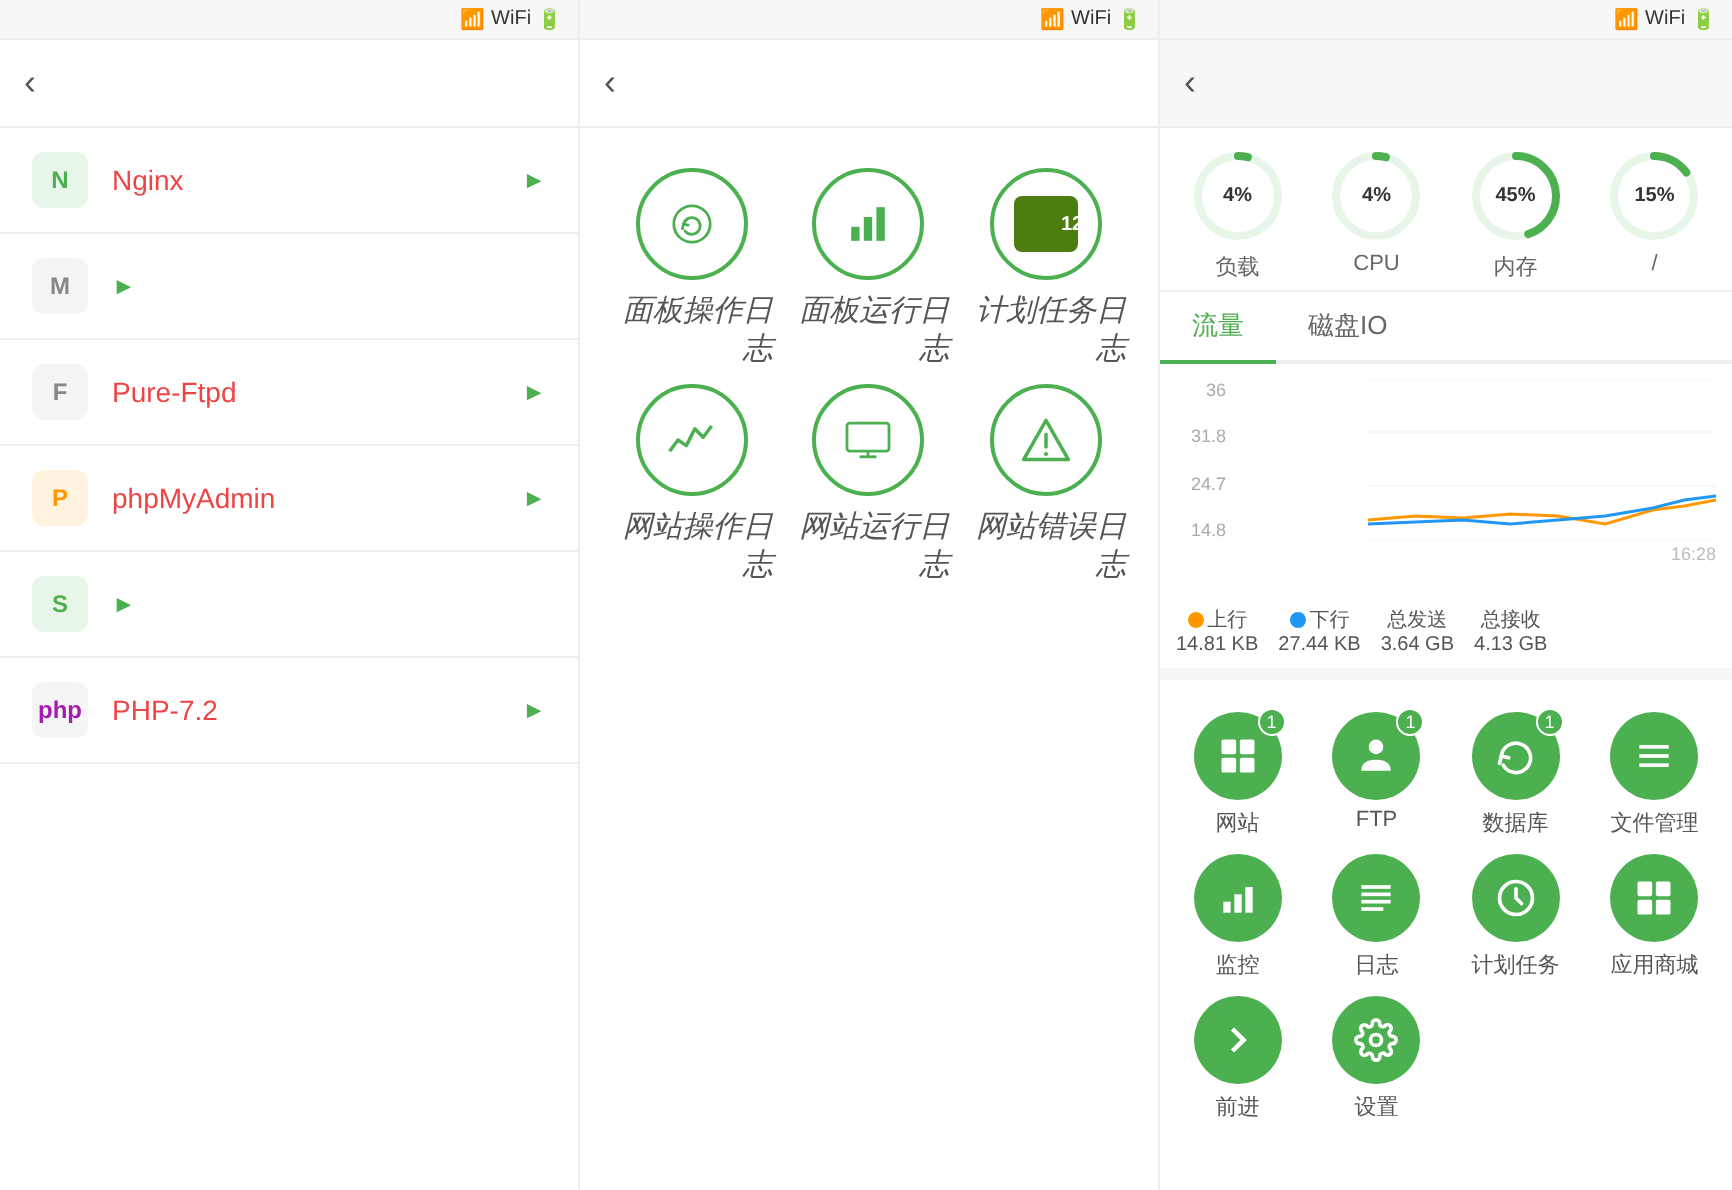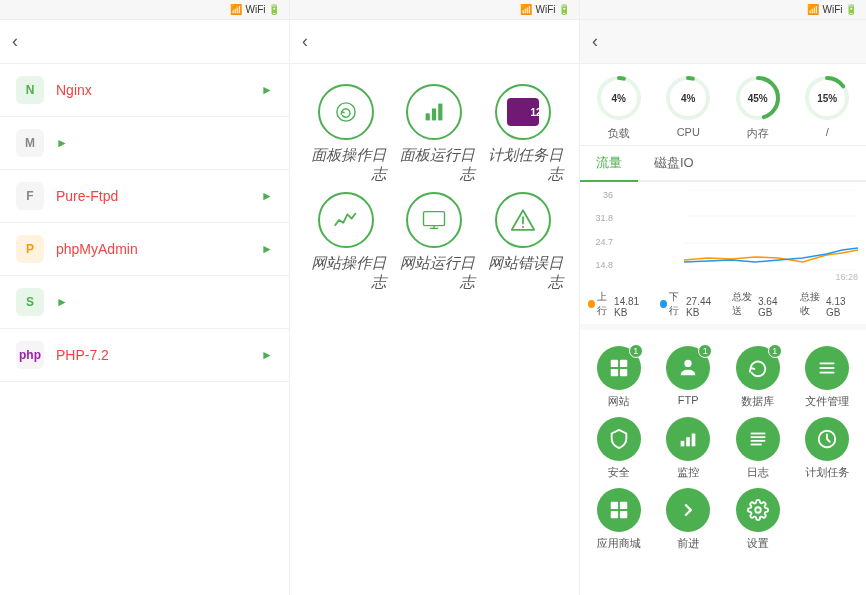--- a/index.html
+++ b/index.html
@@ -399,7 +399,7 @@
       </div>
       <div class="log-item">
         <div class="log-icon-circle">
-          <div style="width:28px;height:28px;background:#701a75;color:white;font-size:10px;font-weight:bold;display:flex;align-items:center;justify-content:center;border-radius:4px;padding-left:32px;">123</div>
+          <div style="width:28px;height:28px;background:#4d7c0f;color:white;font-size:10px;font-weight:bold;display:flex;align-items:center;justify-content:center;border-radius:4px;padding-left:32px;">123</div>
         </div>
         <span class="log-label">计划任务日志</span>
       </div>

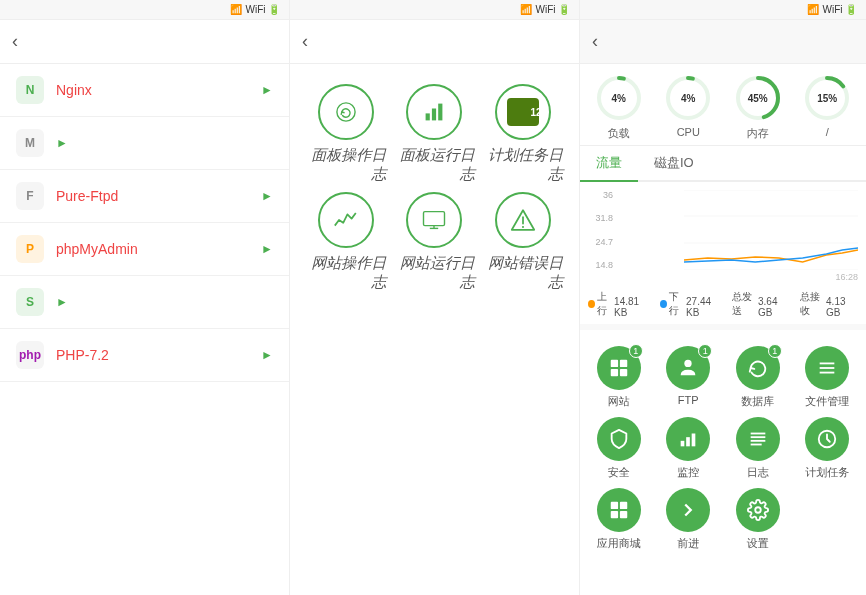--- a/index.html
+++ b/index.html
@@ -242,8 +242,9 @@
     }
     .legend-item {
       display: flex;
-      flex-direction: row;
-      align-items: flex-end;
+      flex-direction: column;
+      align-items: center;
+      margin-top: 13px;
     }
     .legend-top {
       display: flex;

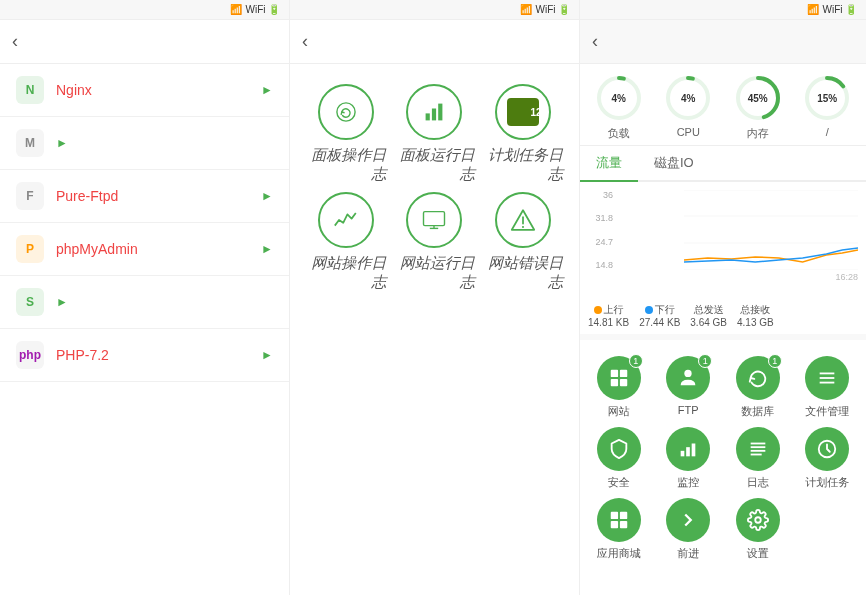--- a/index.html
+++ b/index.html
@@ -610,16 +610,6 @@
         <div class="tool-item">
           <div class="tool-icon-wrap">
             <div class="tool-icon-circle">
-              <svg viewBox="0 0 24 24" width="22" height="22" fill="none" stroke="white" stroke-width="2">
-                <path d="M12 2 L20 6 L20 12 Q20 18 12 22 Q4 18 4 12 L4 6 Z" stroke-linejoin="round"></path>
-              </svg>
-            </div>
-          </div>
-          <span class="tool-label">安全</span>
-        </div>
-        <div class="tool-item">
-          <div class="tool-icon-wrap">
-            <div class="tool-icon-circle">
               <svg viewBox="0 0 24 24" width="22" height="22" fill="white">
                 <rect x="4" y="14" width="4" height="6"></rect>
                 <rect x="10" y="10" width="4" height="10"></rect>

